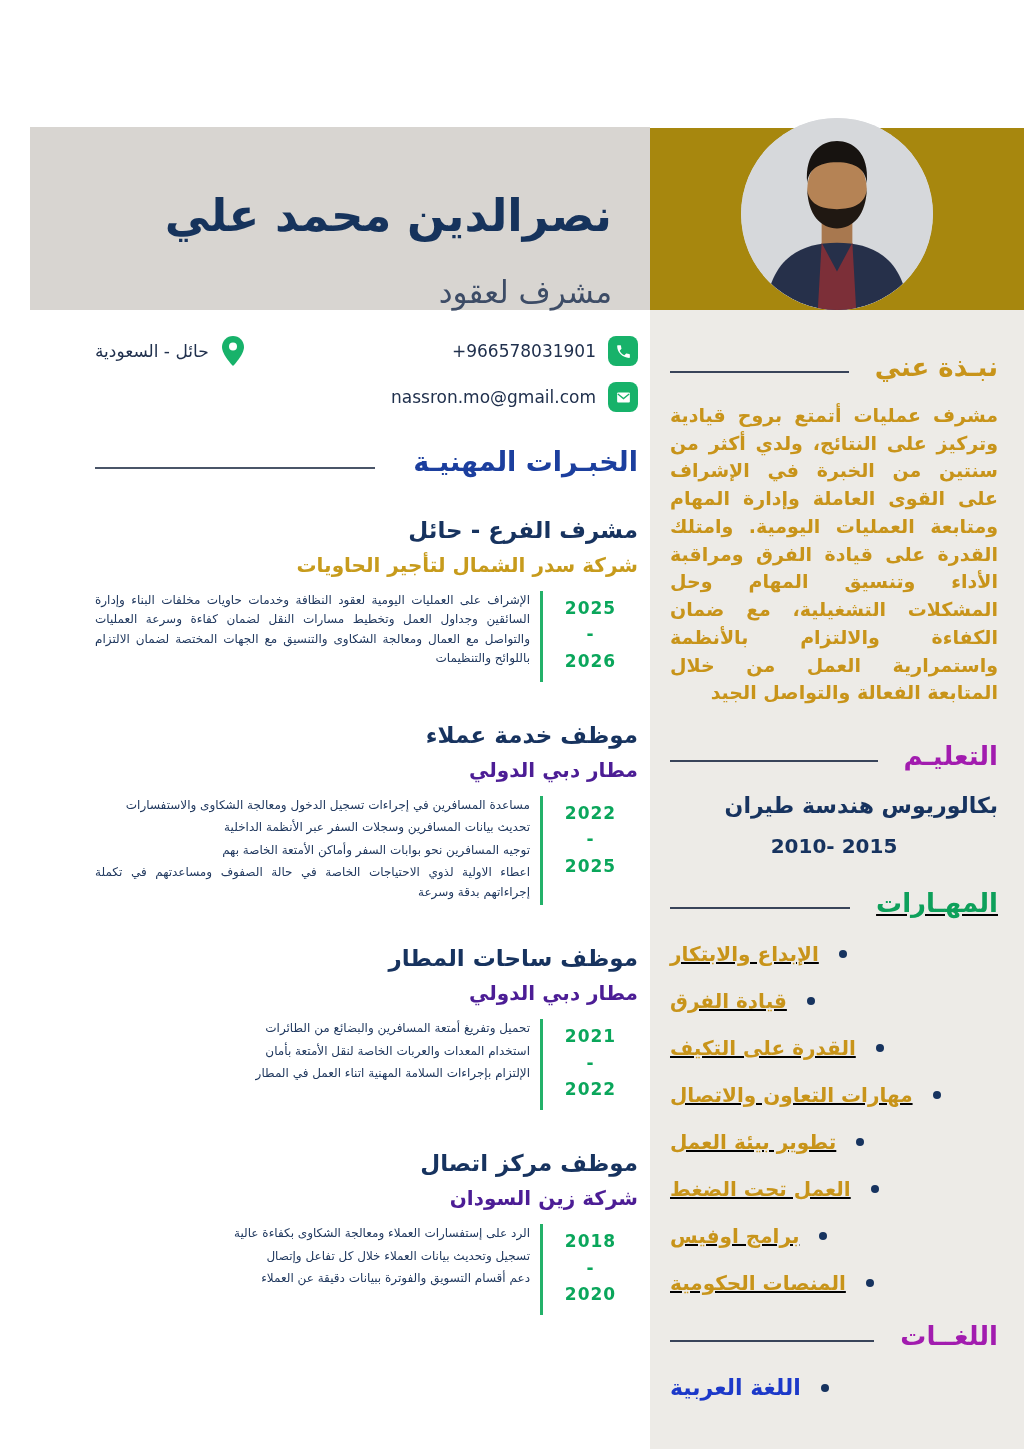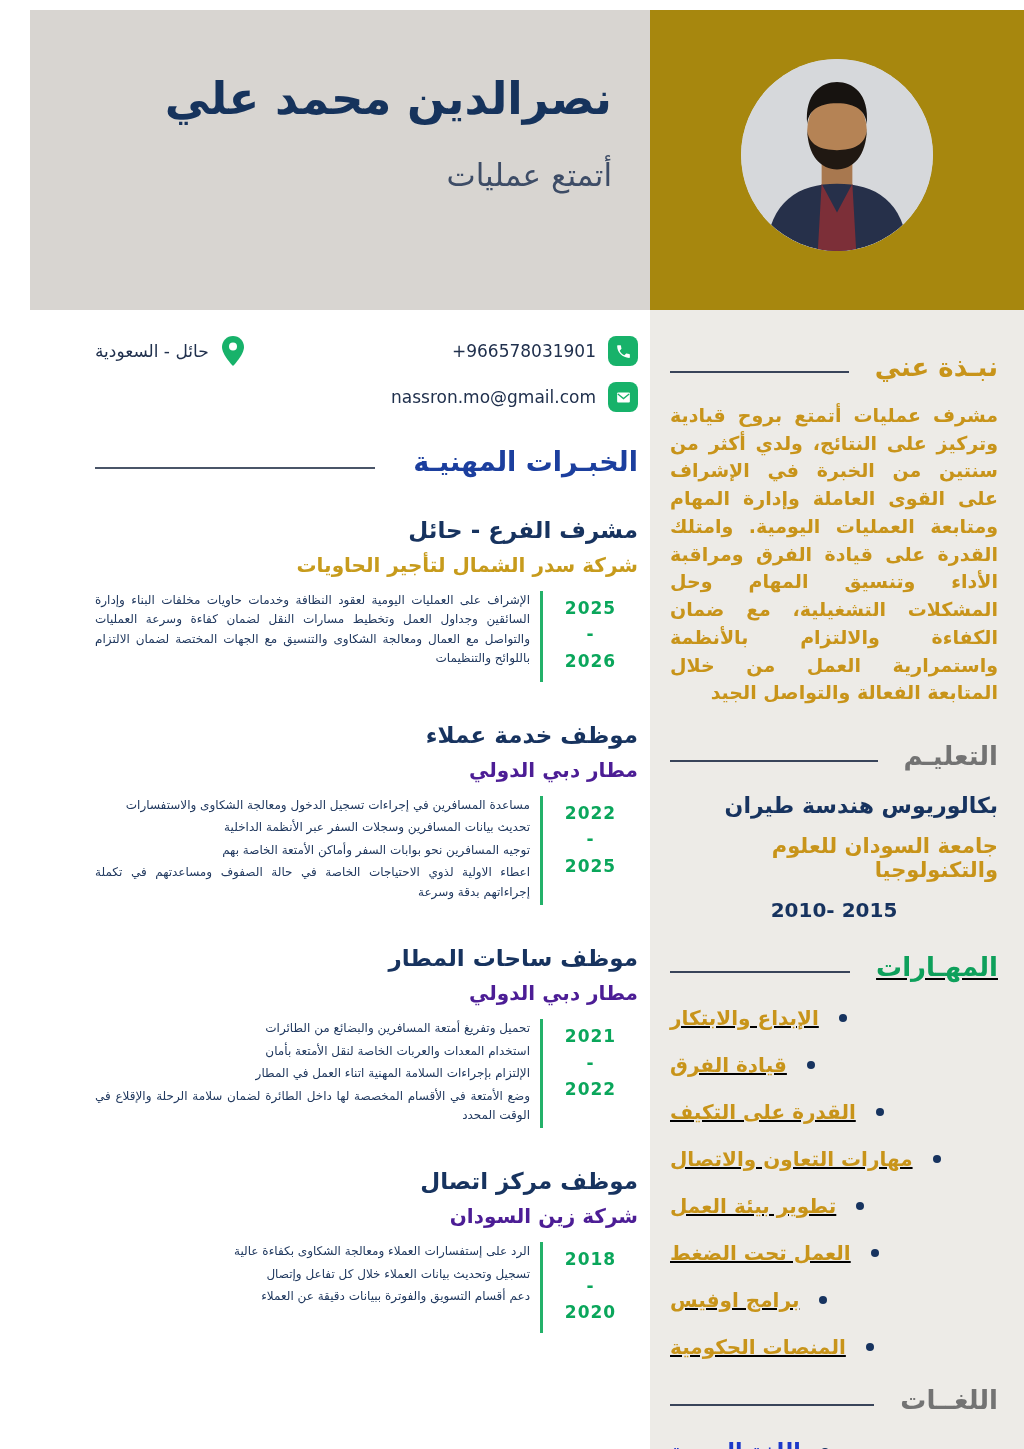--- a/index.html
+++ b/index.html
@@ -9,7 +9,7 @@
           direction:rtl; padding-top:10px; }
 
   
-  .top-row { display:flex; height:300px; }
+  .top-row { display:flex; height:300px;align-items:flex-end; }
   .gold-block { width:374px; background:#a7870e; display:flex; align-items:center; justify-content:center; }
   .photo { width:192px; height:192px; border-radius:50%; overflow:hidden; background:#d8dadd; margin-top:-10px; }
   .photo svg { width:100%; height:100%; display:block; }

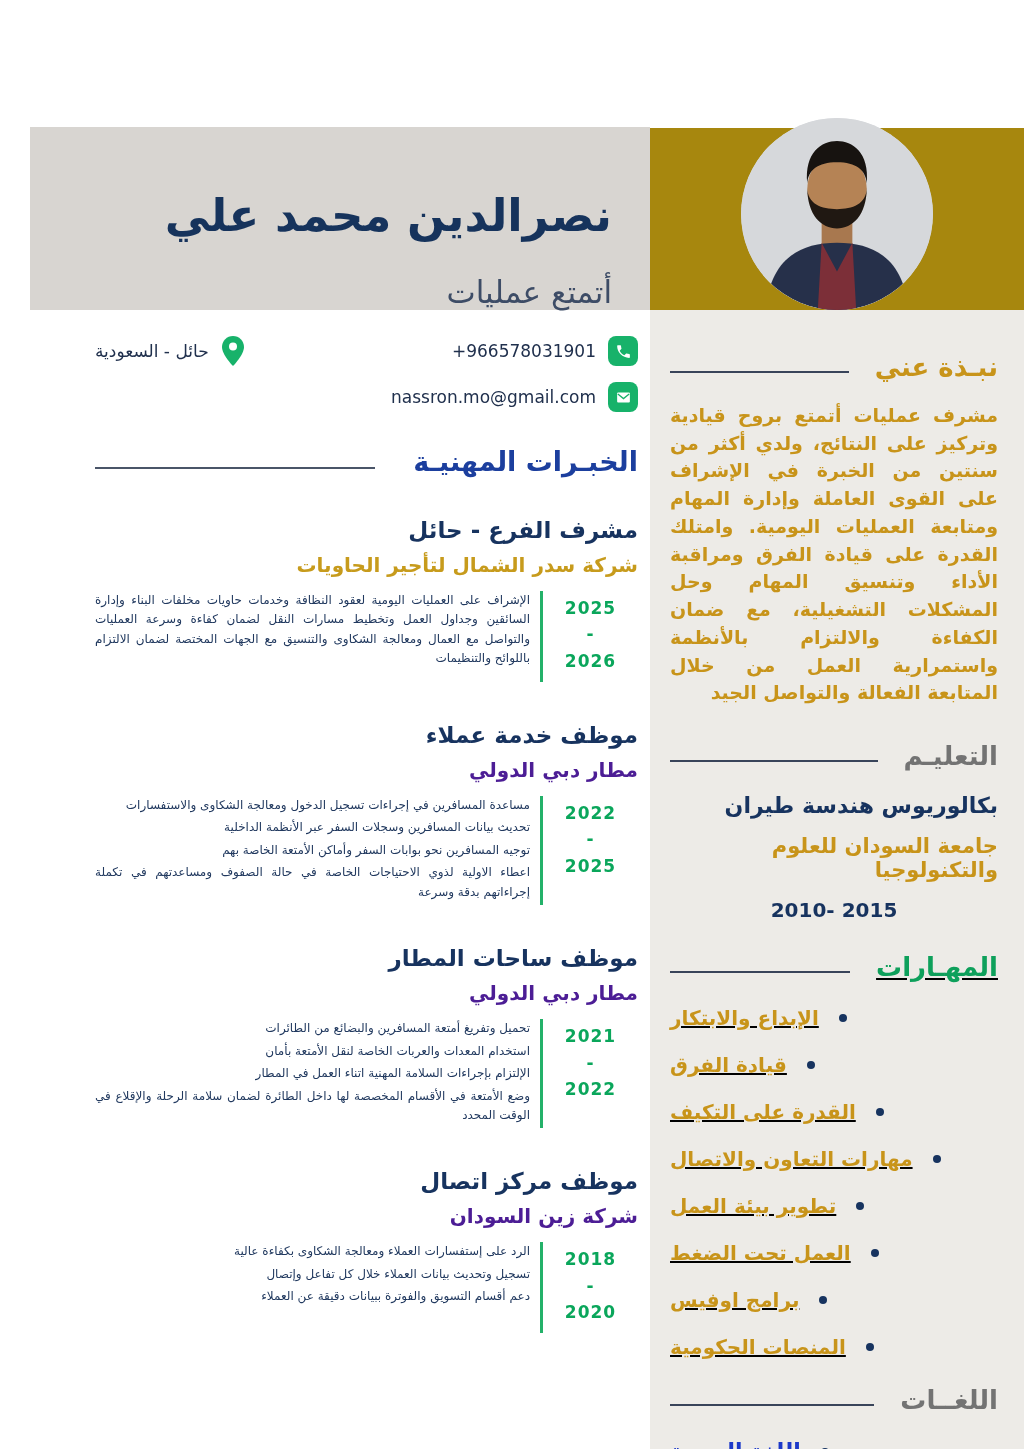--- a/index.html
+++ b/index.html
@@ -100,7 +100,7 @@
     </div>
     <div class="gray-header">
       <h1 class="name">نصرالدين محمد علي</h1>
-      <div class="person-sub">أتمتع عمليات</div>
+      <div class="person-sub">مشرف لعقود</div>
     </div>
   </div>
 

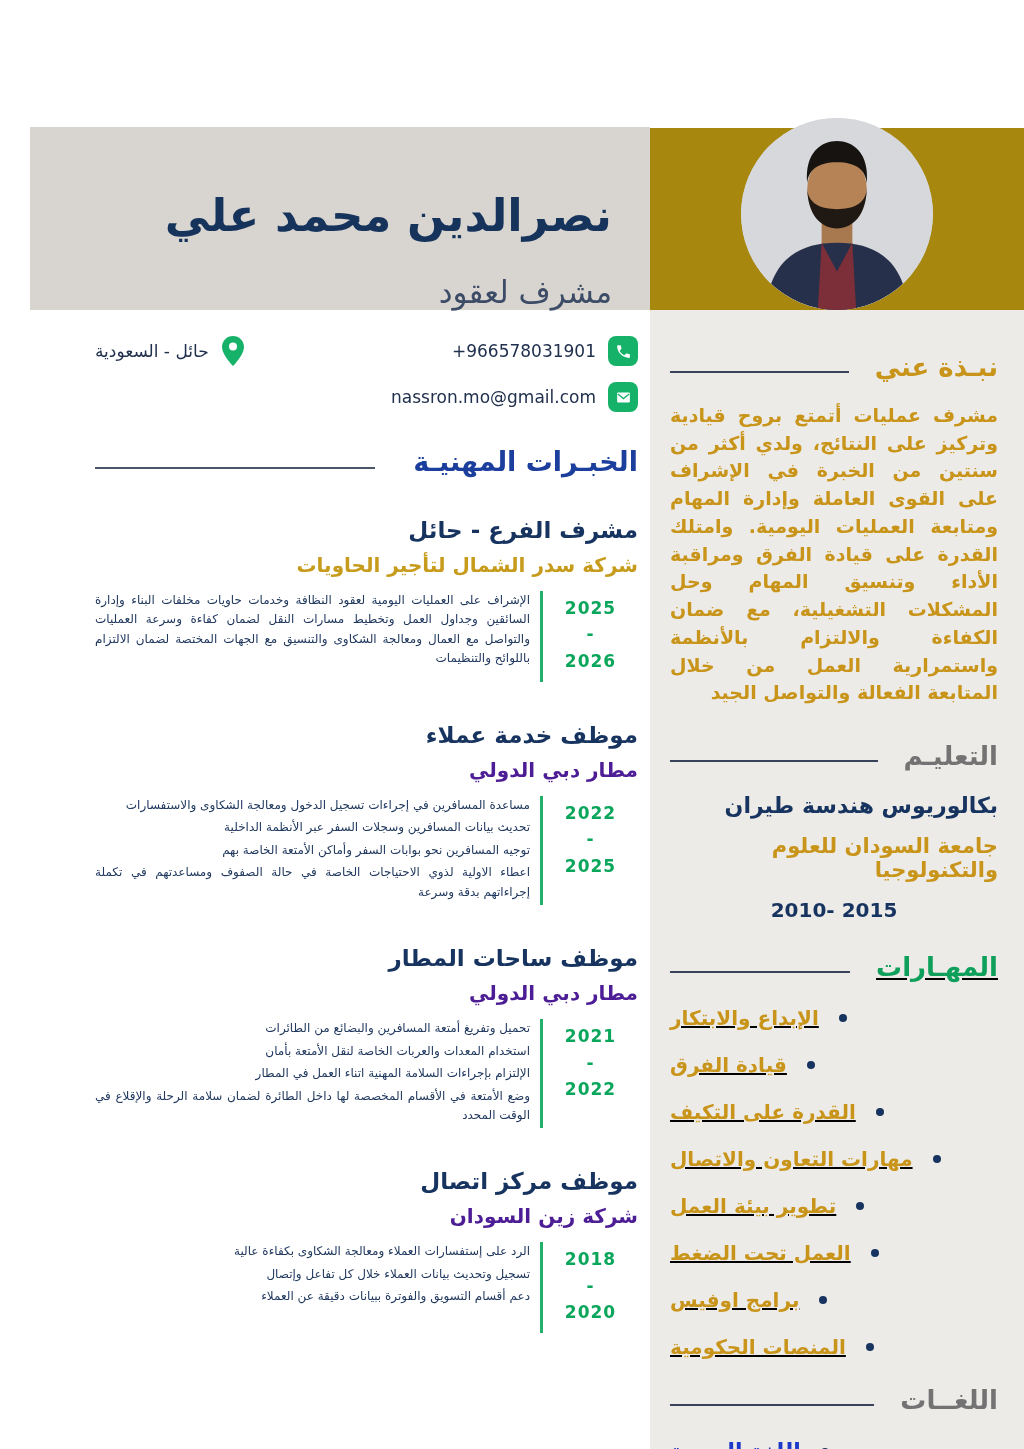--- a/index.html
+++ b/index.html
@@ -57,7 +57,7 @@
   .side-row { display:flex; align-items:center; }
   .side-title { font-size:26px; font-weight:bold; }
   .side-rule { flex:1; height:1.5px; background:#39445a; margin-right:26px; margin-top:10px; }
-  .t-gold { color:#c8941a; } .t-navy { color:#737373; } .t-green { color:#0ea05b; }
+  .t-gold { color:#c8941a; } .t-navy { color:#a21caf; } .t-green { color:#0ea05b; }
   .about-text { margin-top:20px; font-size:19px; font-weight:bold; color:#c8941a; line-height:1.46; text-align:justify; }
   .edu { margin-top:34px; }
   .edu-degree { margin-top:22px; font-size:22px; font-weight:bold; color:#17335f; text-align:right; }

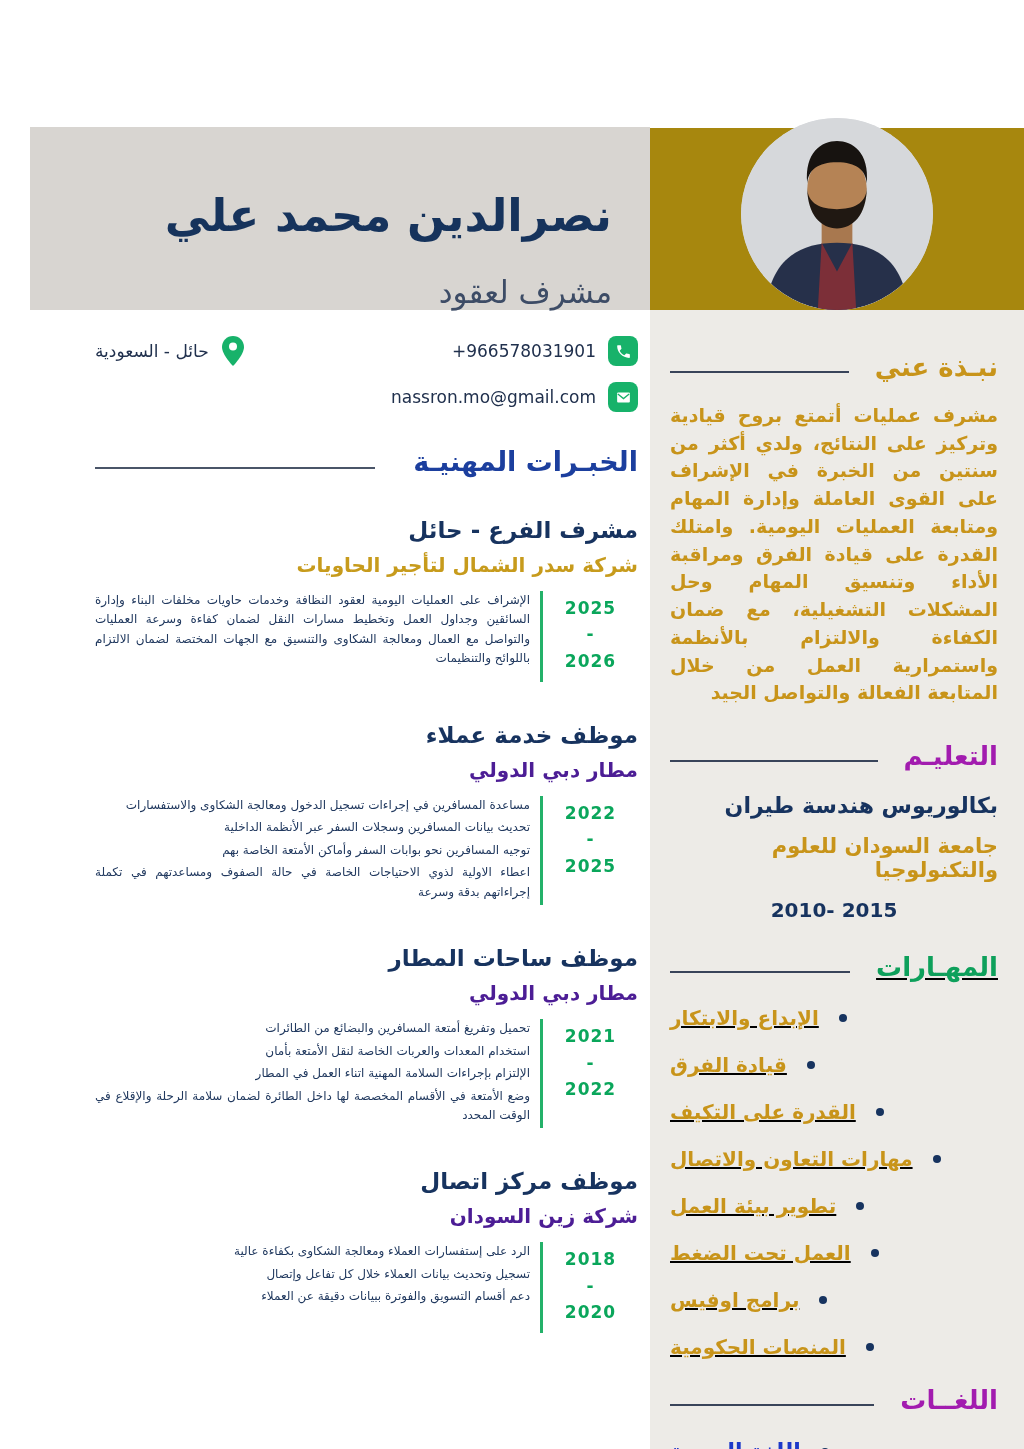--- a/index.html
+++ b/index.html
@@ -120,7 +120,6 @@
           <div class="side-rule"></div>
         </div>
         <div class="edu-degree">بكالوريوس هندسة طيران</div>
-        <div class="edu-school">جامعة السودان للعلوم والتكنولوجيا</div>
         <div class="edu-years ltr">2010- 2015</div>
       </div>
 

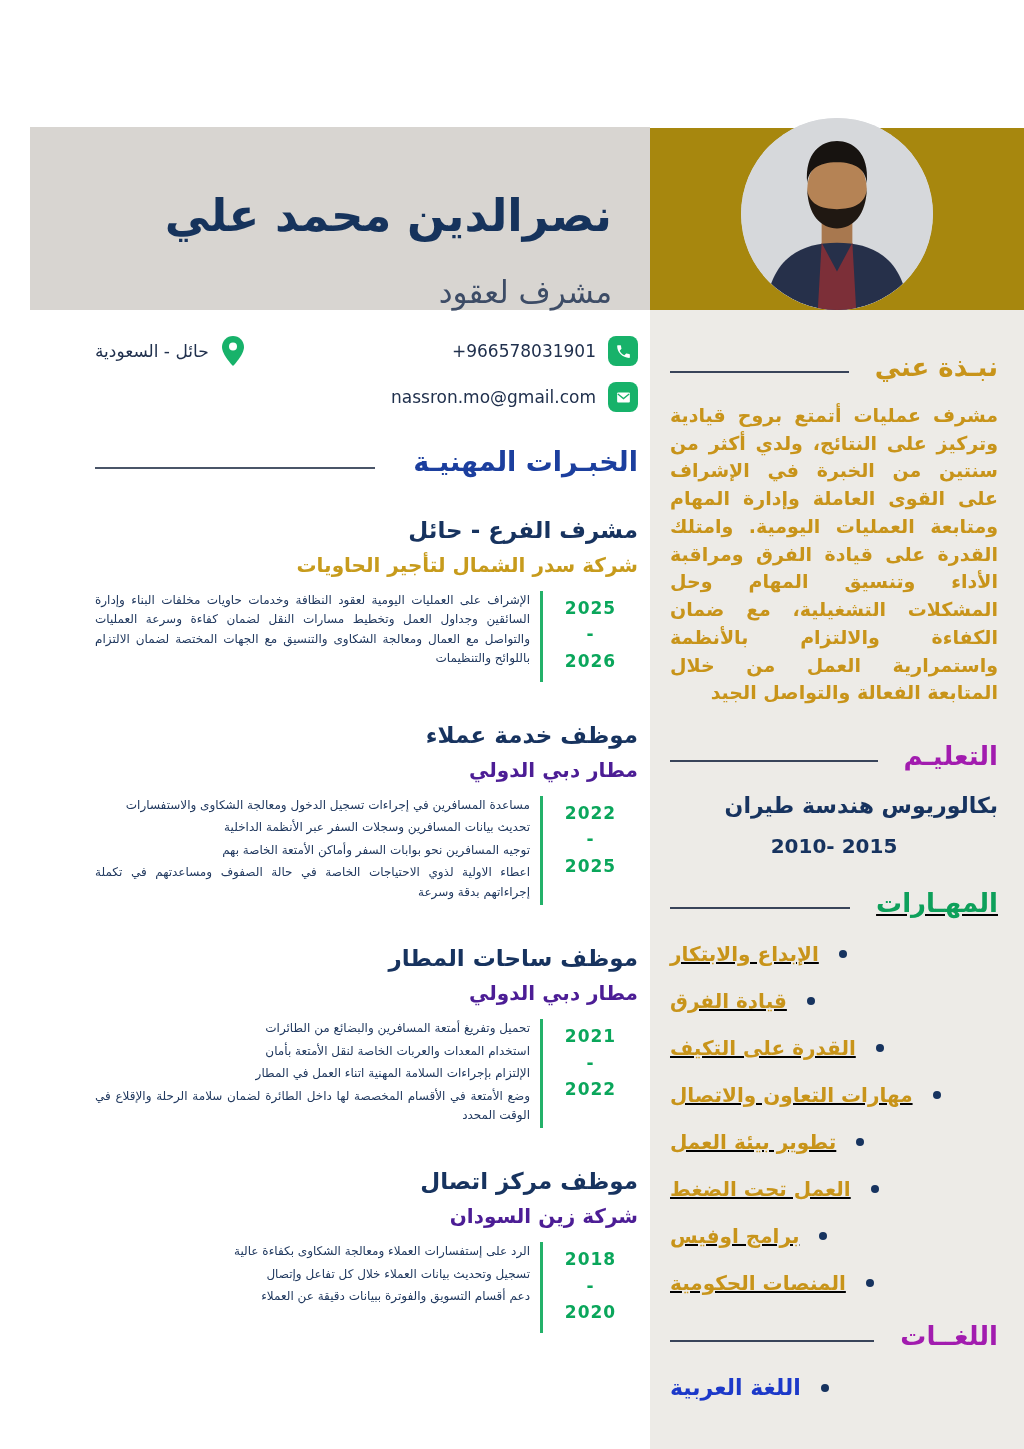--- a/index.html
+++ b/index.html
@@ -267,7 +267,6 @@
             <div class="j-line">تحميل وتفريغ أمتعة المسافرين والبضائع من الطائرات</div>
             <div class="j-line">استخدام المعدات والعربات الخاصة لنقل الأمتعة بأمان</div>
             <div class="j-line">الإلتزام بإجراءات السلامة المهنية اتناء العمل في المطار</div>
-            <div class="j-line">وضع الأمتعة في الأقسام المخصصة لها داخل الطائرة لضمان سلامة الرحلة والإقلاع في الوقت المحدد</div>
           </div>
         </div>
       </section>

